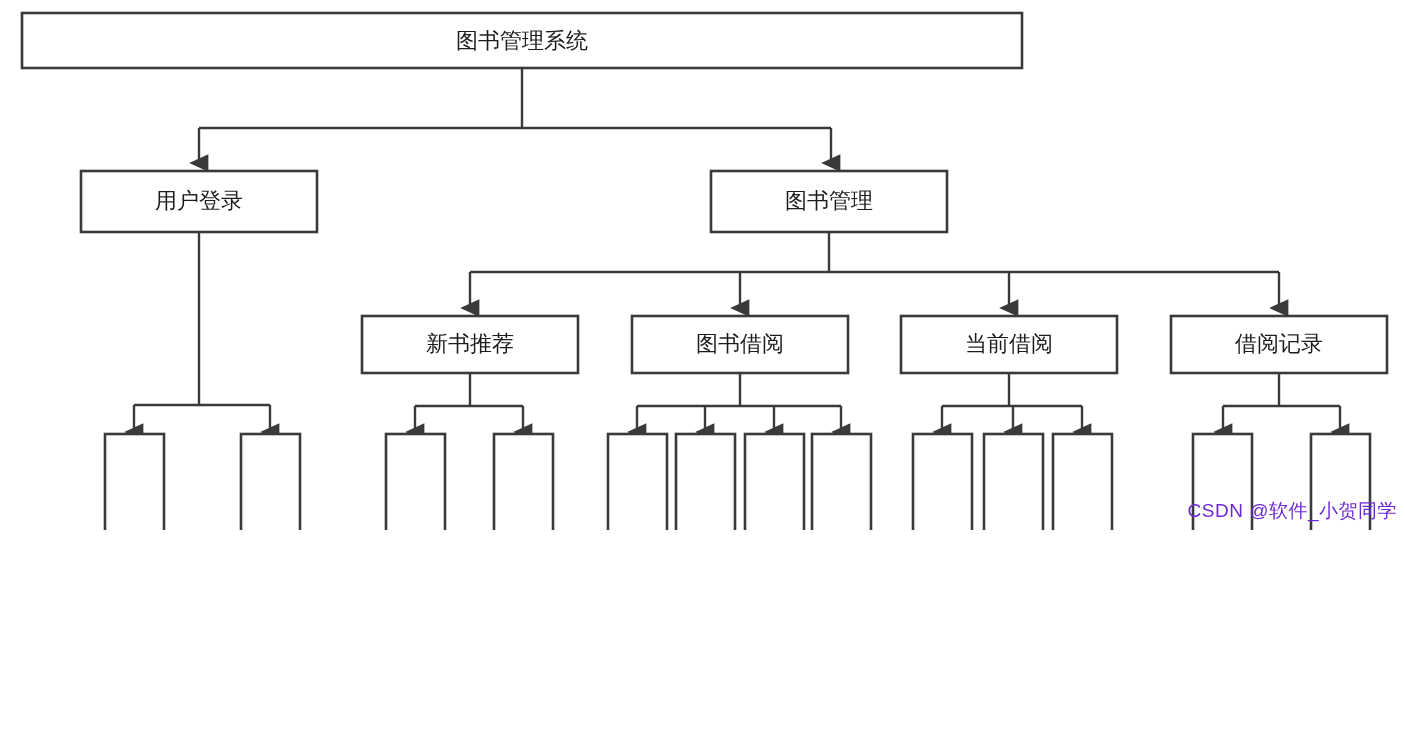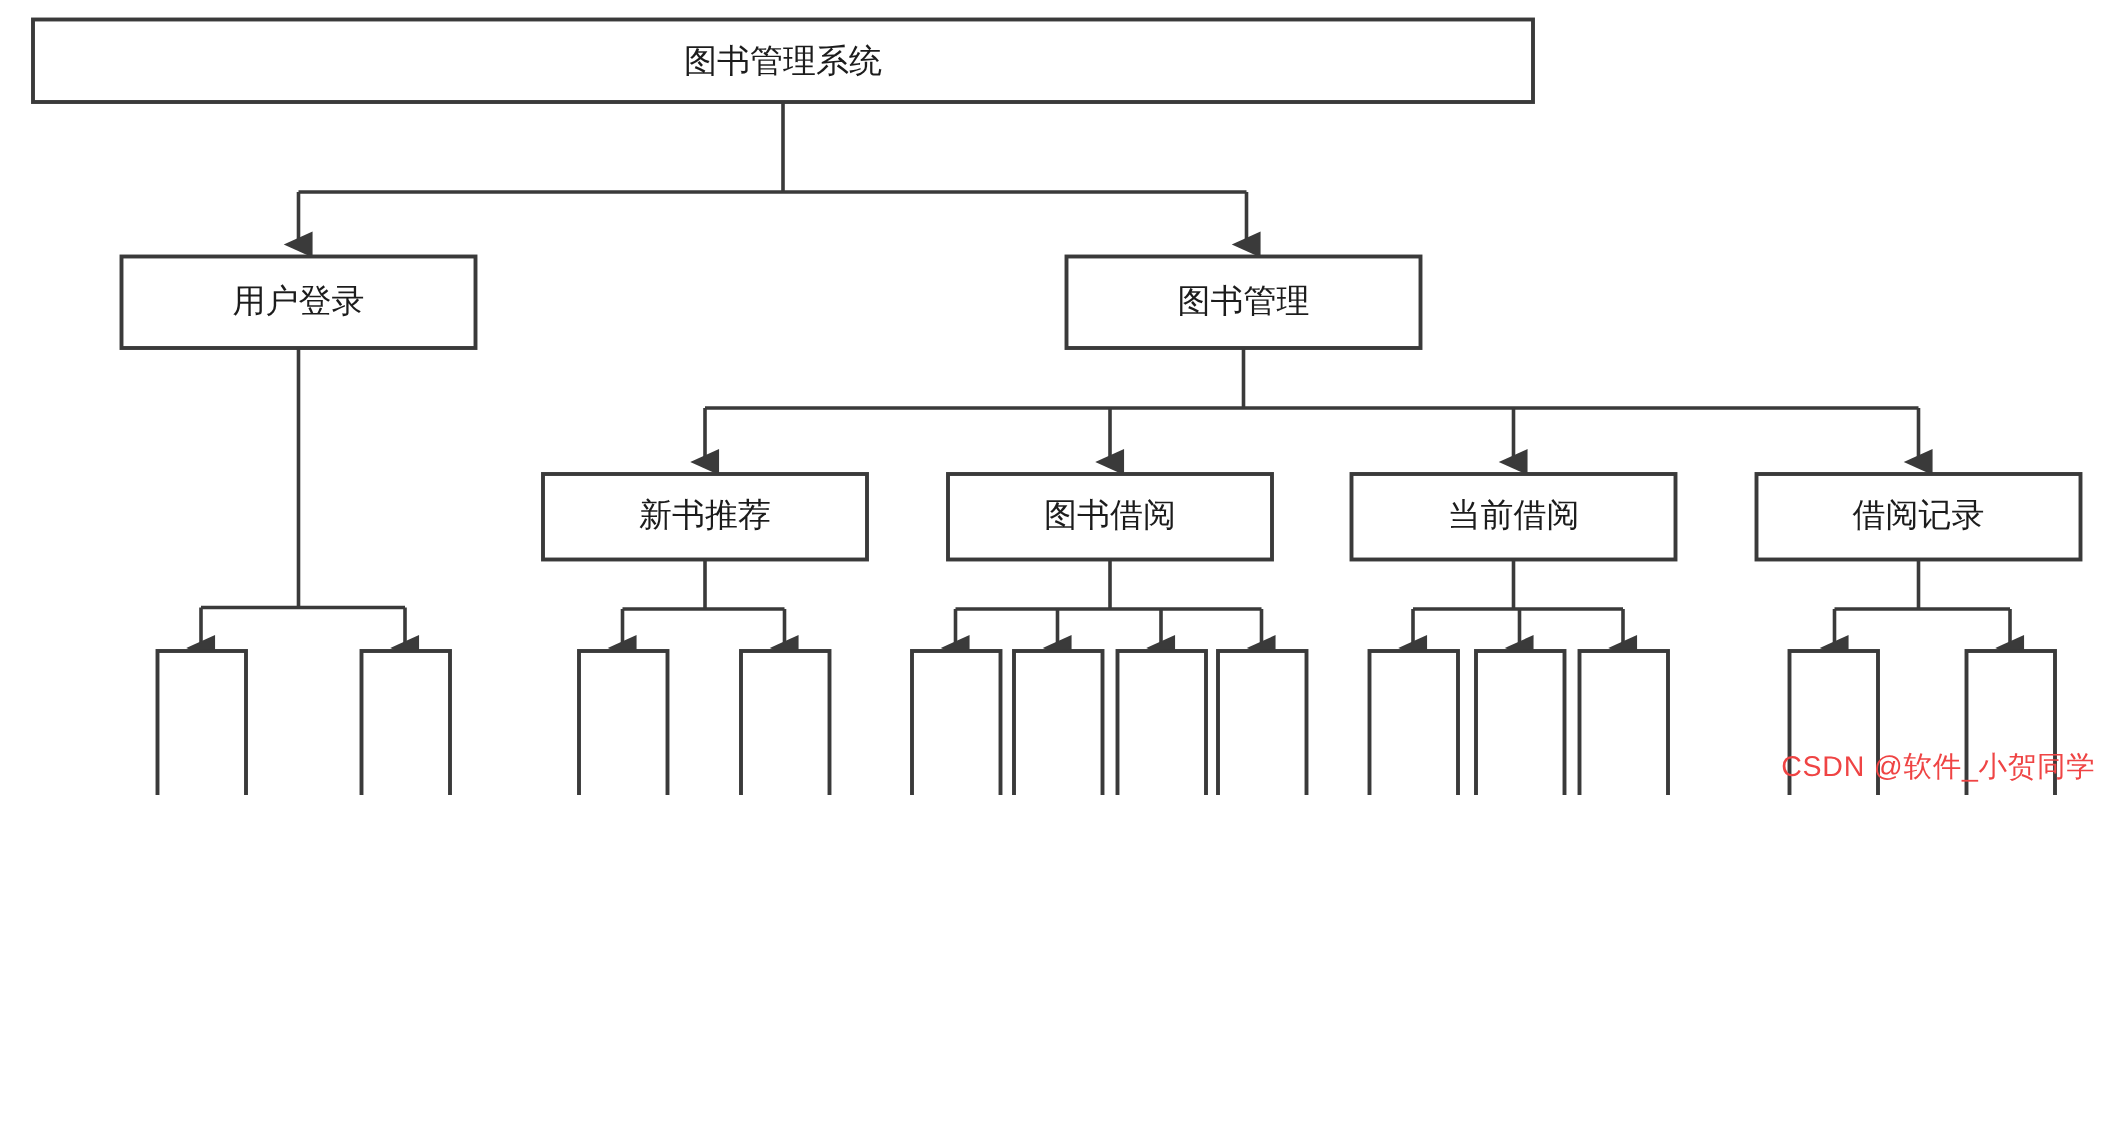--- a/index.html
+++ b/index.html
@@ -64,7 +64,7 @@
     bottom: 6px;
     font-family: "Liberation Sans", "DejaVu Sans", sans-serif;
     font-size: 19px;
-    color: #ef4444;
+    color: #6d28d9;
     letter-spacing: 0.5px;
     white-space: nowrap;
   }

